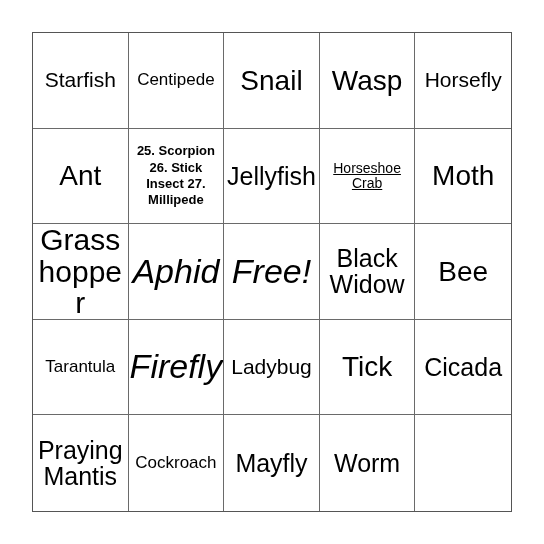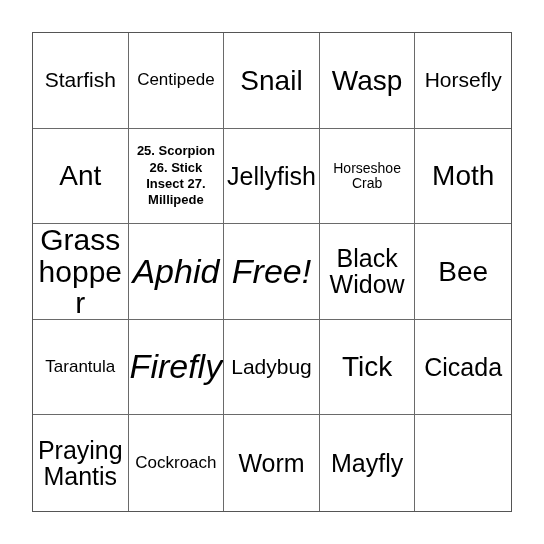--- a/index.html
+++ b/index.html
@@ -50,7 +50,7 @@
   .fs-md  { font-size: 25px; }
   .fs-sm  { font-size: 21px; }
   .fs-xs  { font-size: 17px; }
-  .fs-xxs { font-size: 14px; }
+  .fs-xxs { font-size: 14px; text-decoration: underline; }
   .fs-tiny { font-size: 13px; line-height: 1.25; font-weight: bold; }
 </style>
 </head>

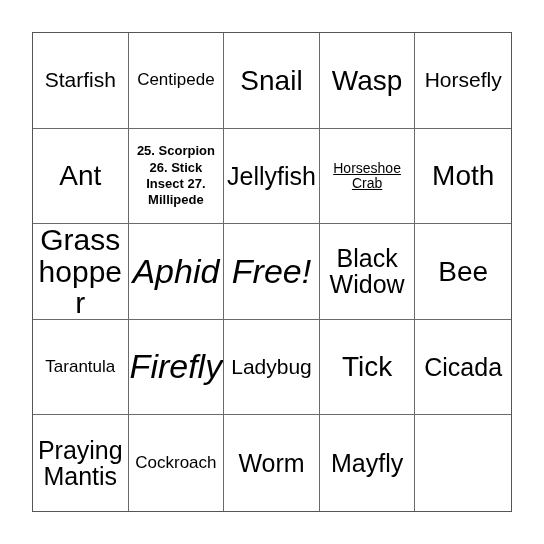--- a/index.html
+++ b/index.html
@@ -128,10 +128,10 @@
       <span>Cockroach</span>
     </div>
   <div class="bingo-cell fs-md">
-      <span>Worm</span>
+      <span>Mayfly</span>
     </div>
   <div class="bingo-cell fs-md">
-      <span>Mayfly</span>
+      <span>Worm</span>
     </div>
 </div>
 

